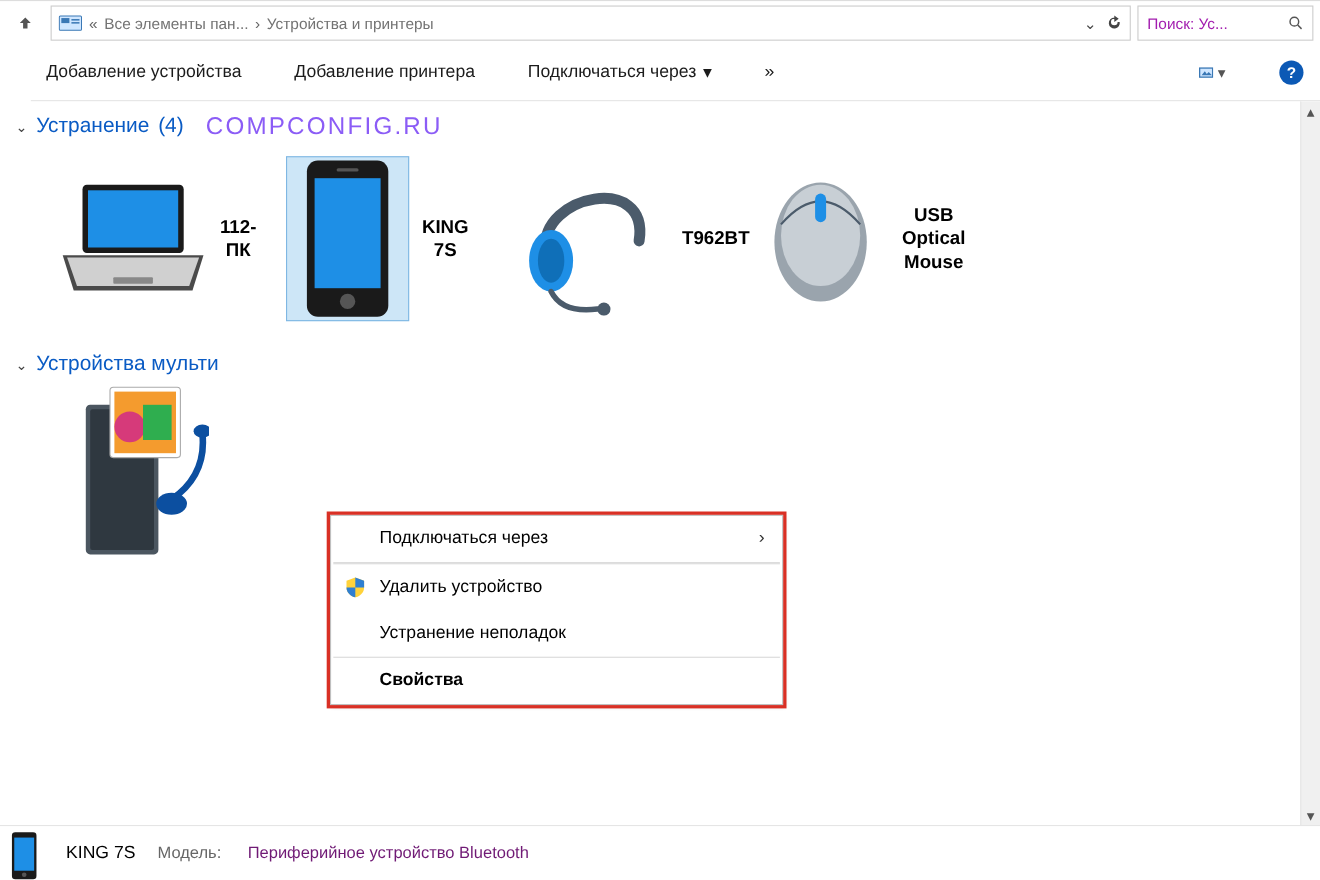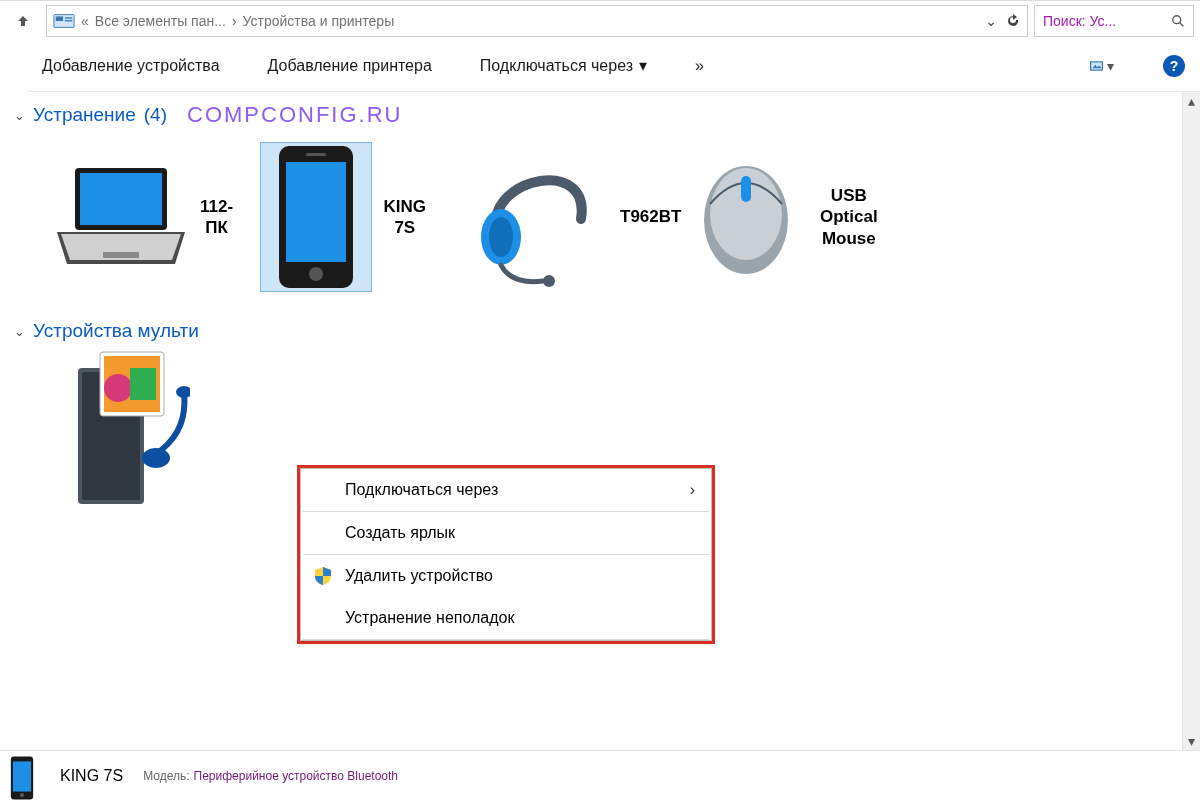--- a/index.html
+++ b/index.html
@@ -360,9 +360,6 @@
       <span class="arrow">›</span>
     </div>
     <hr>
-    <div class="mi">
-      <span>Создать ярлык</span>
-    </div>
     <hr>
     <div class="mi">
       <svg class="shield icon-shield" viewBox="0 0 20 20">

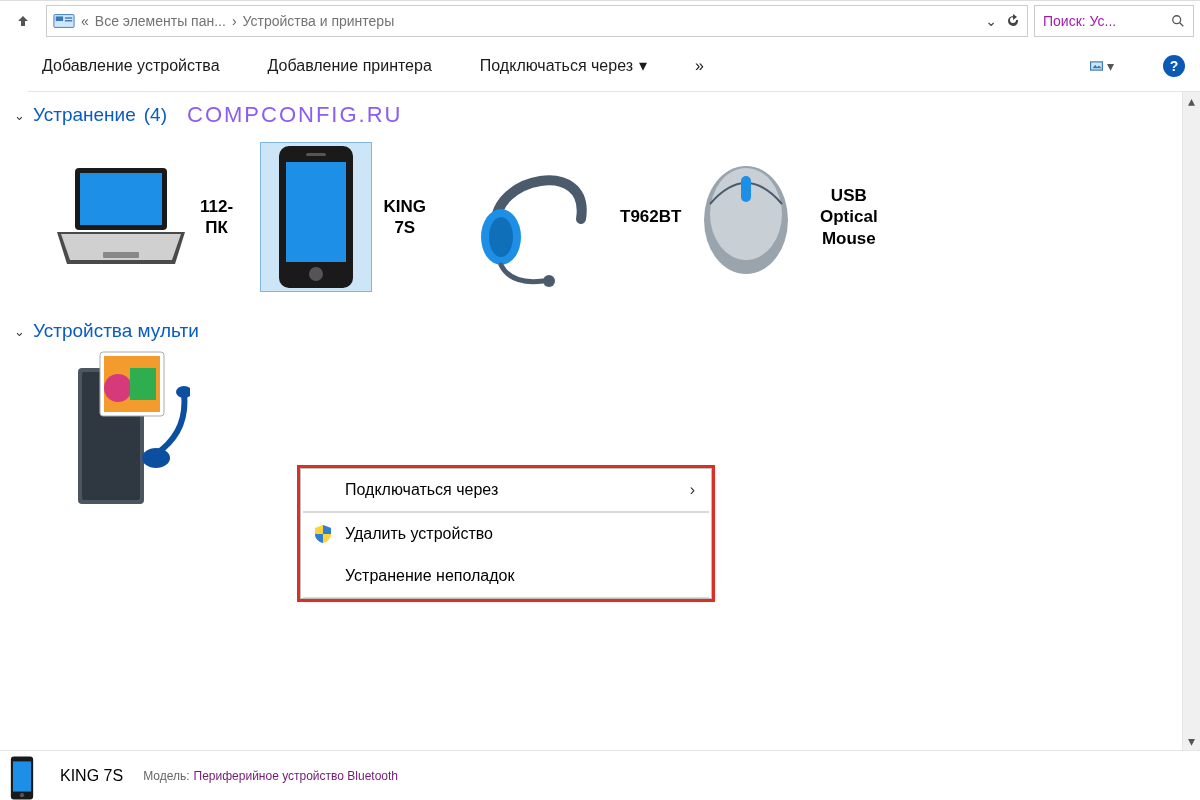--- a/index.html
+++ b/index.html
@@ -373,6 +373,9 @@
       <span>Устранение неполадок</span>
     </div>
     <hr>
+    <div class="mi bold">
+      <span>Свойства</span>
+    </div>
   </div>
 
   <div class="scrollbar">

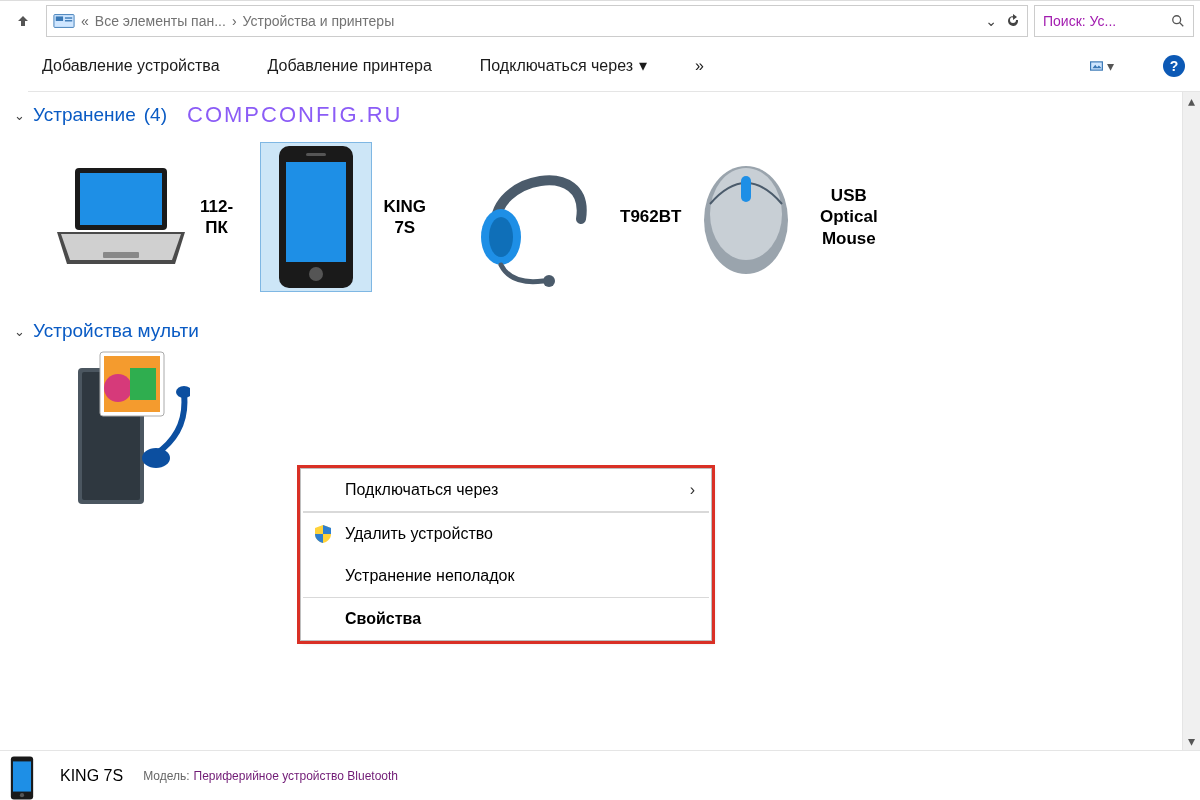--- a/index.html
+++ b/index.html
@@ -189,7 +189,7 @@
   }
   .details .titlebits { display:flex; flex-direction:column; }
   .details .name { font-size: 16px; }
-  .details .meta { color: #666; font-size: 12px; display:flex; gap:4px; }
+  .details .meta { color: #666; font-size: 15px; display:flex; gap:24px; }
   .details .metaval { color: #701a75; }
 
   

